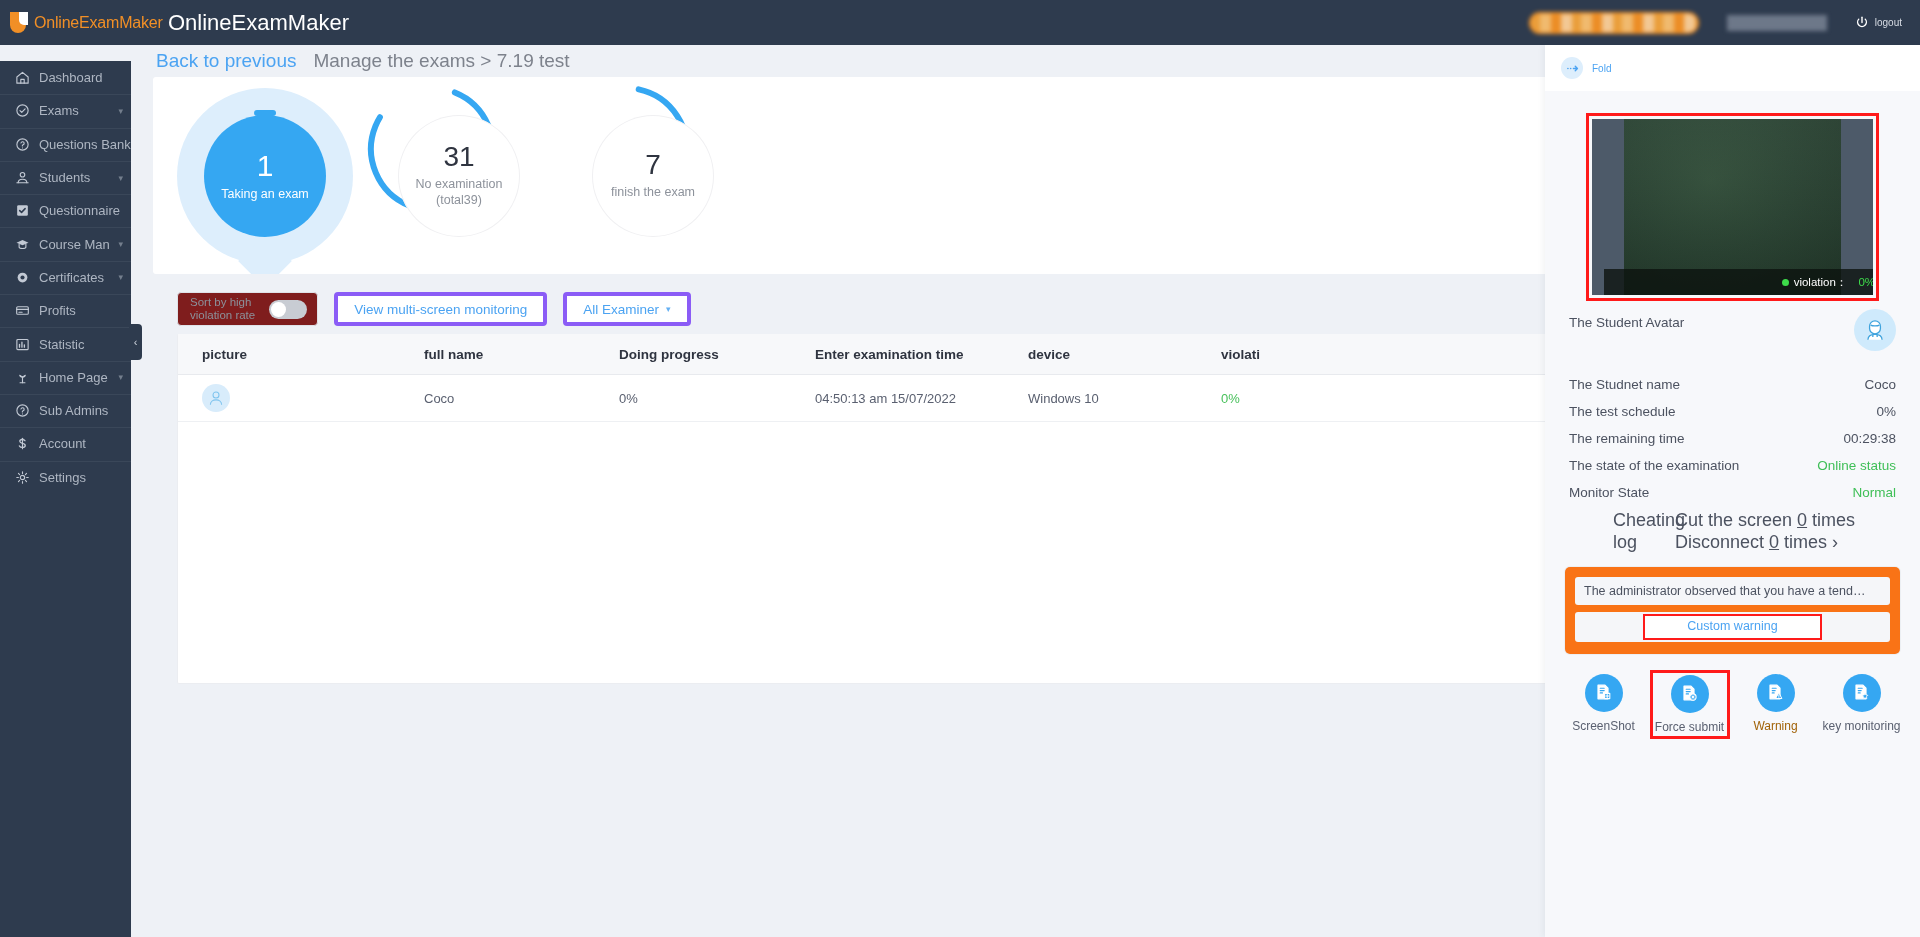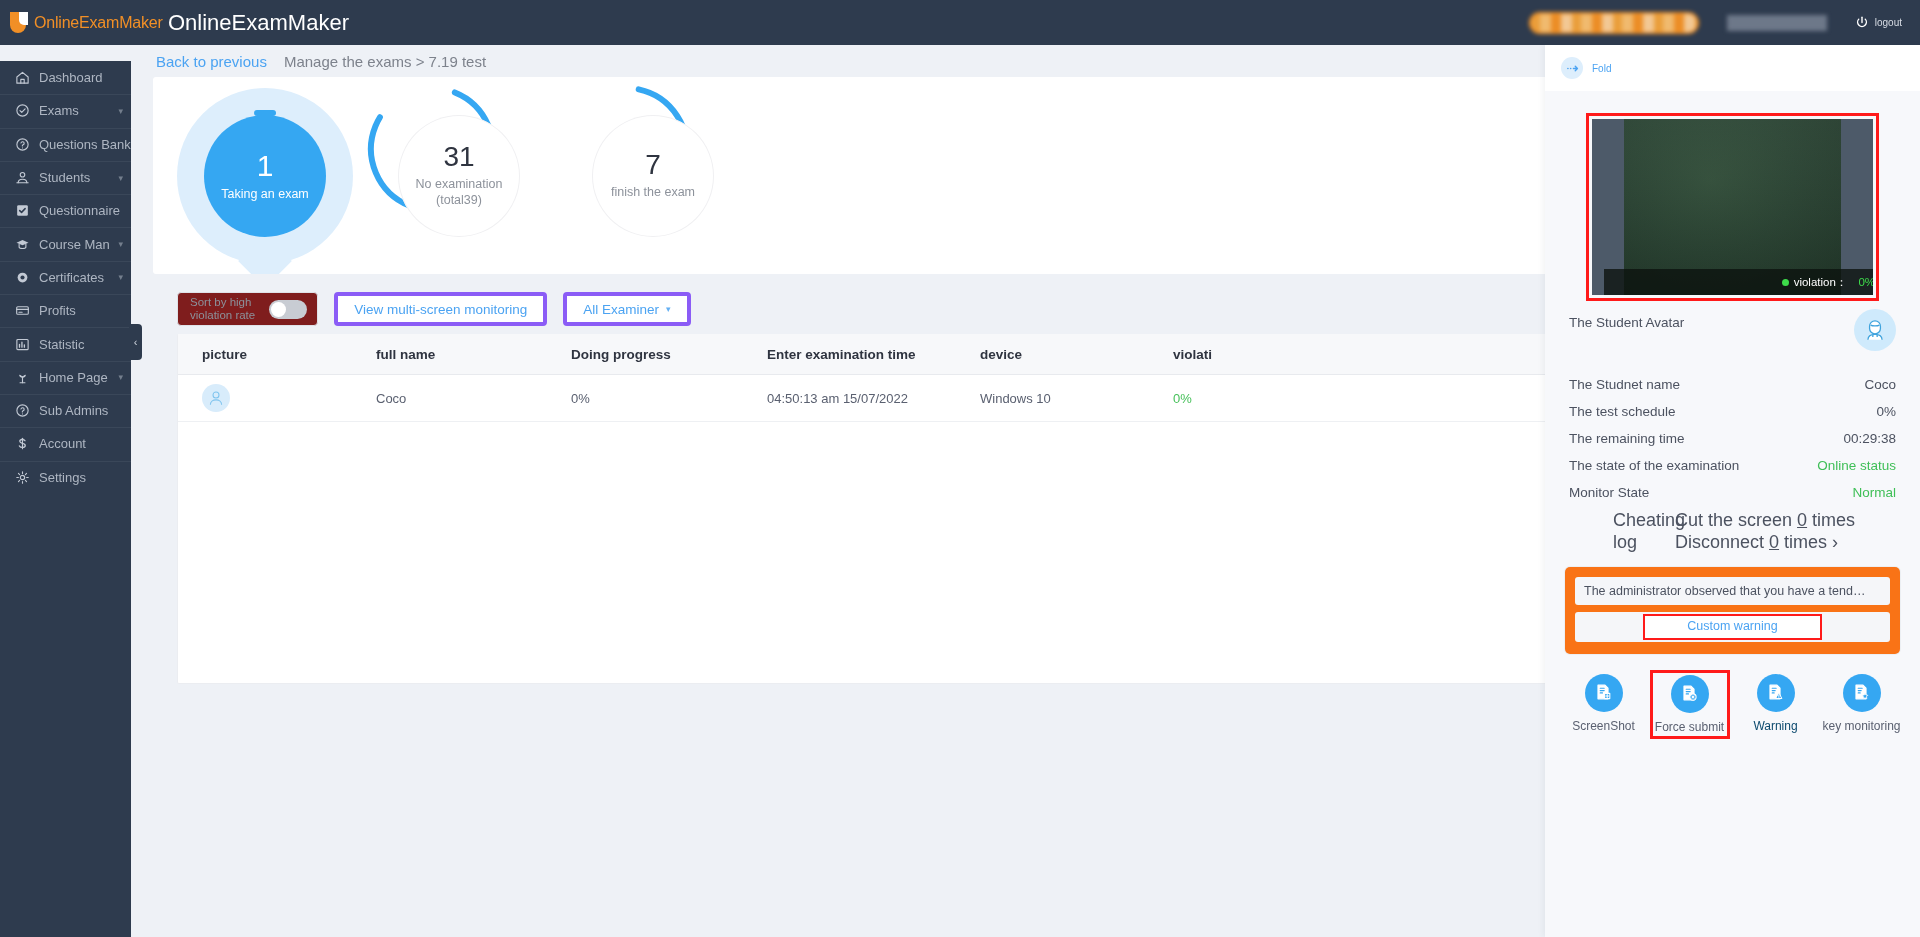--- a/index.html
+++ b/index.html
@@ -90,7 +90,7 @@
   }
   .breadcrumb {
     height: 32px; display: flex; align-items: center; gap: 17px;
-    padding-left: 25px; font-size: 15px; color: #8a8f98;
+    padding-left: 25px; font-size: 19px; color: #8a8f98;
   }
   .crumb-back { color: #4ba3f2; cursor: pointer; }
   .crumb-rest { color: #7d828c; }

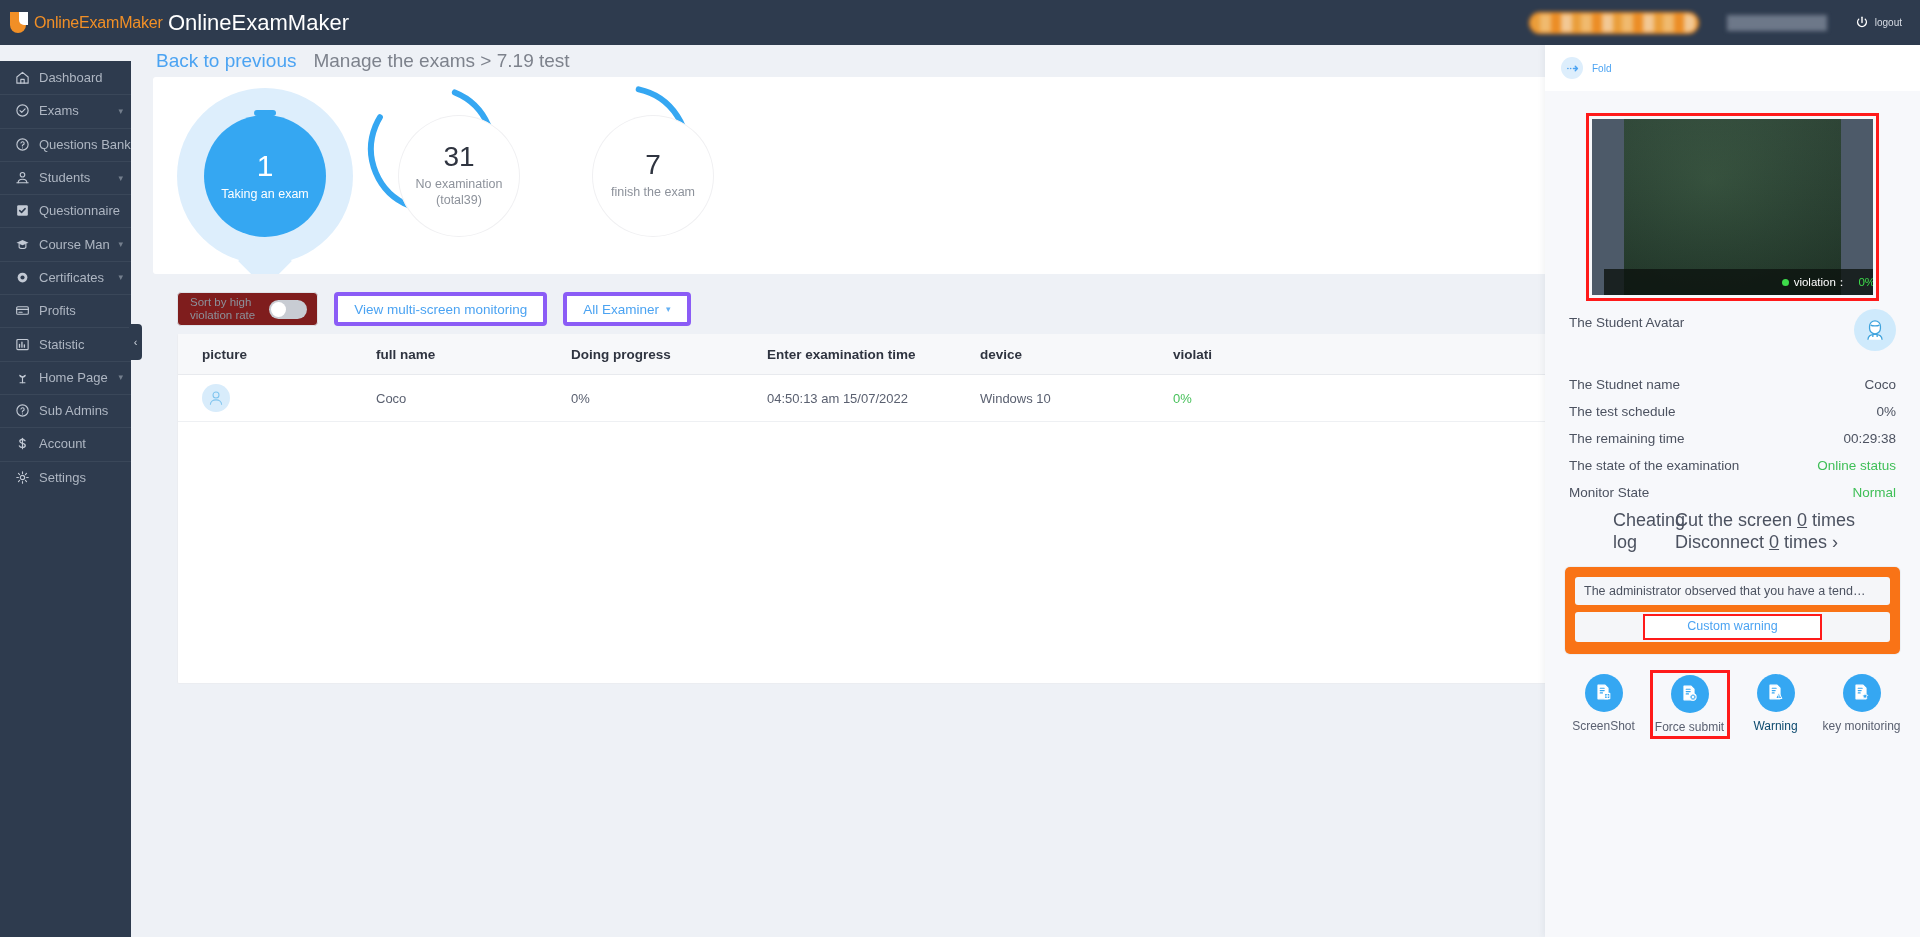--- a/index.html
+++ b/index.html
@@ -184,7 +184,7 @@
     background: #fff;
   }
   .c-pic   { width: 198px; padding-left: 24px; }
-  .c-name  { width: 195px; }
+  .c-name  { width: 195px; margin-left: 48px; }
   .c-prog  { width: 196px; }
   .c-time  { width: 213px; }
   .c-dev   { width: 193px; }

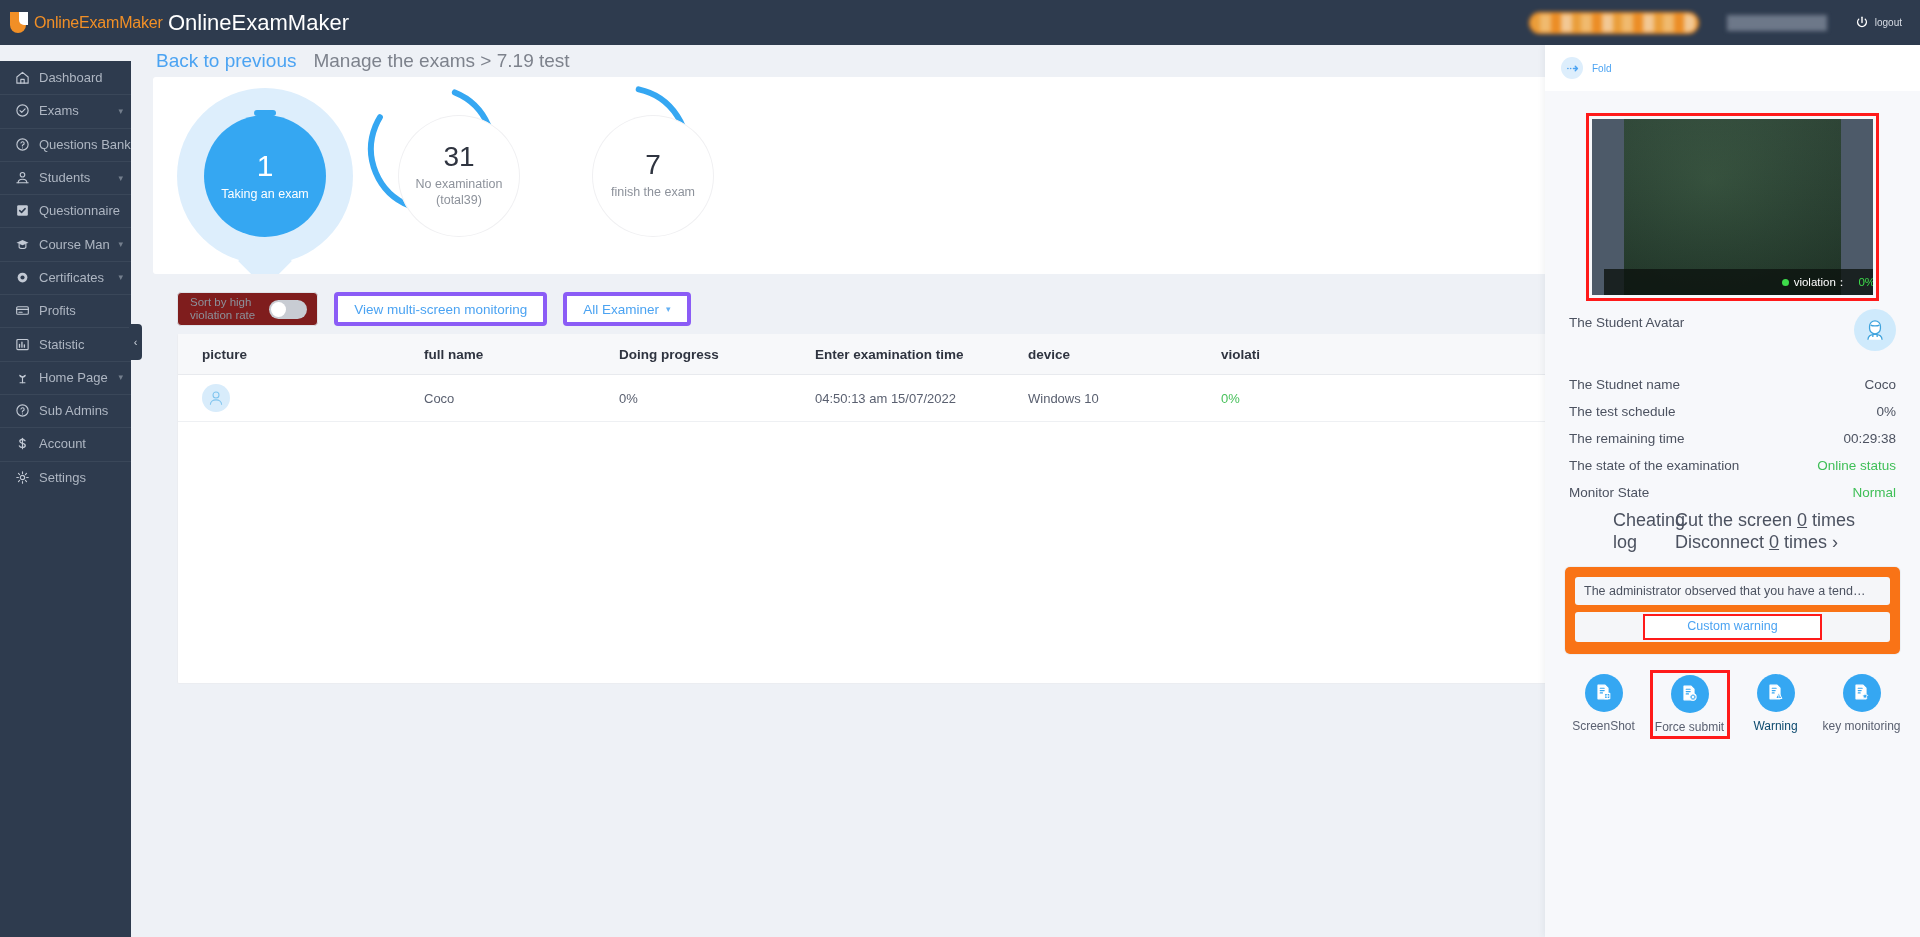--- a/index.html
+++ b/index.html
@@ -285,7 +285,7 @@
     display: flex; align-items: center; justify-content: center;
   }
   .act-lbl { font-size: 12px; color: #5a6070; white-space: nowrap; }
-  .act-lbl.blue { color: #0c4a6e; }
+  .act-lbl.blue { color: #a16207; }
 </style>
 </head>
 <body>

